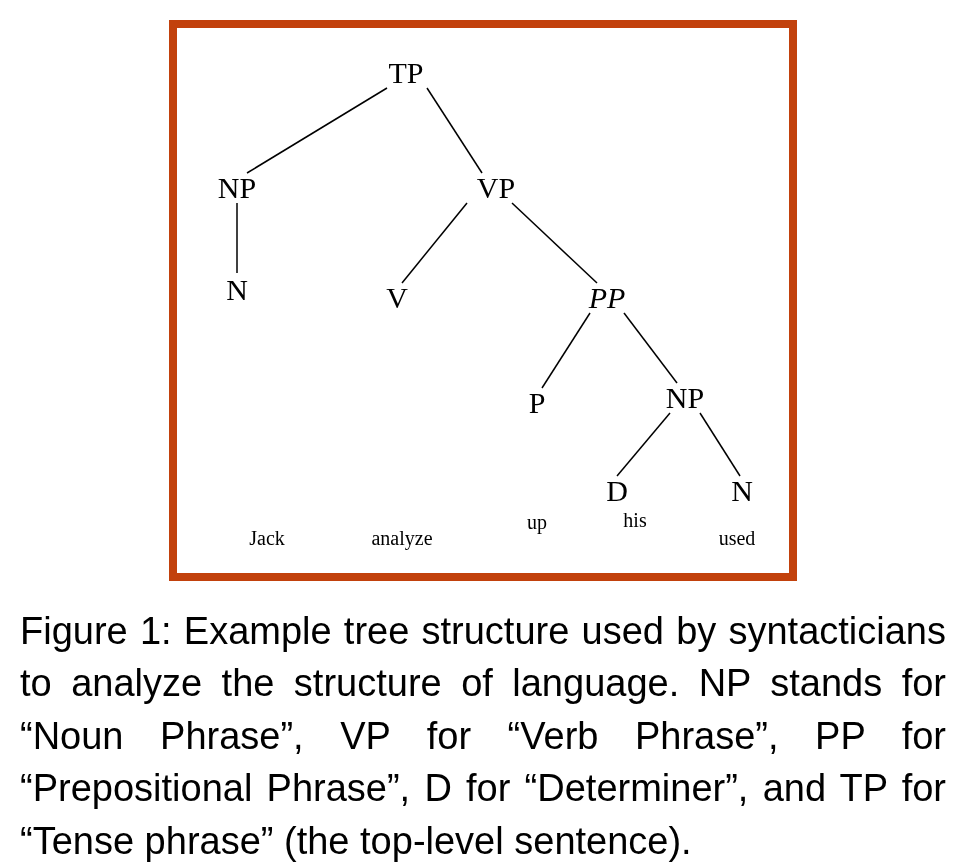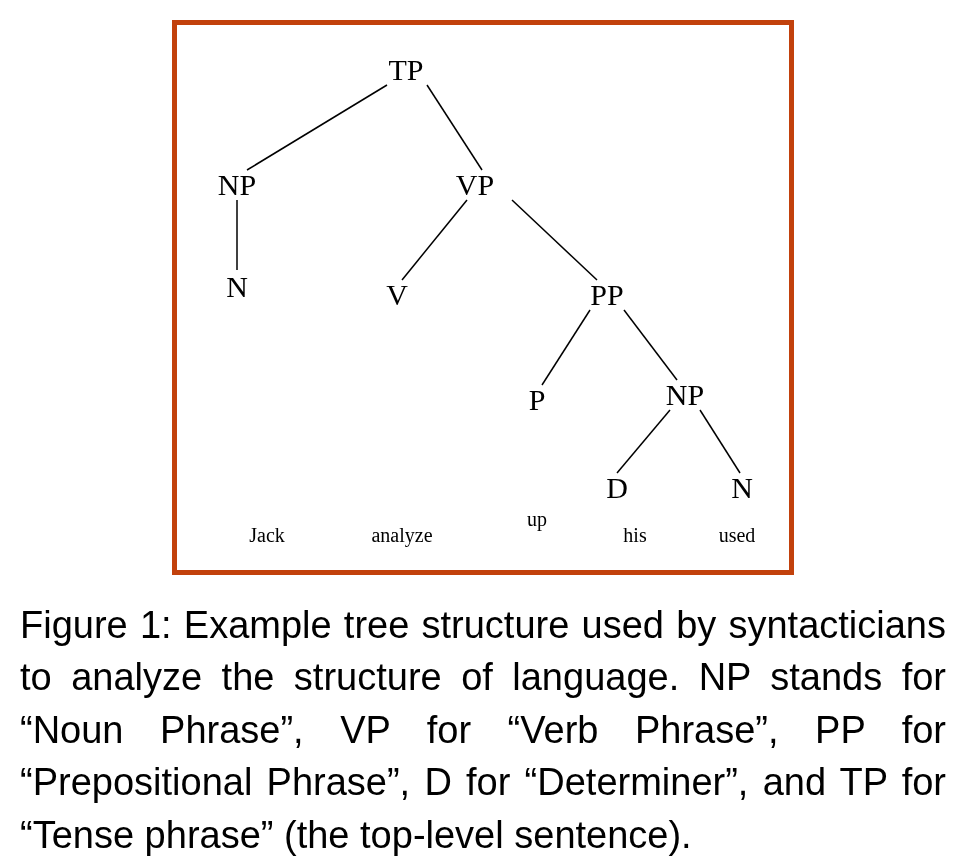--- a/index.html
+++ b/index.html
@@ -14,7 +14,7 @@
     margin: 0 auto;
   }
   .figure-box {
-    border: 5px solid #c2410c;
+    border: 8px solid #c2410c;
     width: 612px;
     height: 545px;
     margin: 0 auto 24px auto;

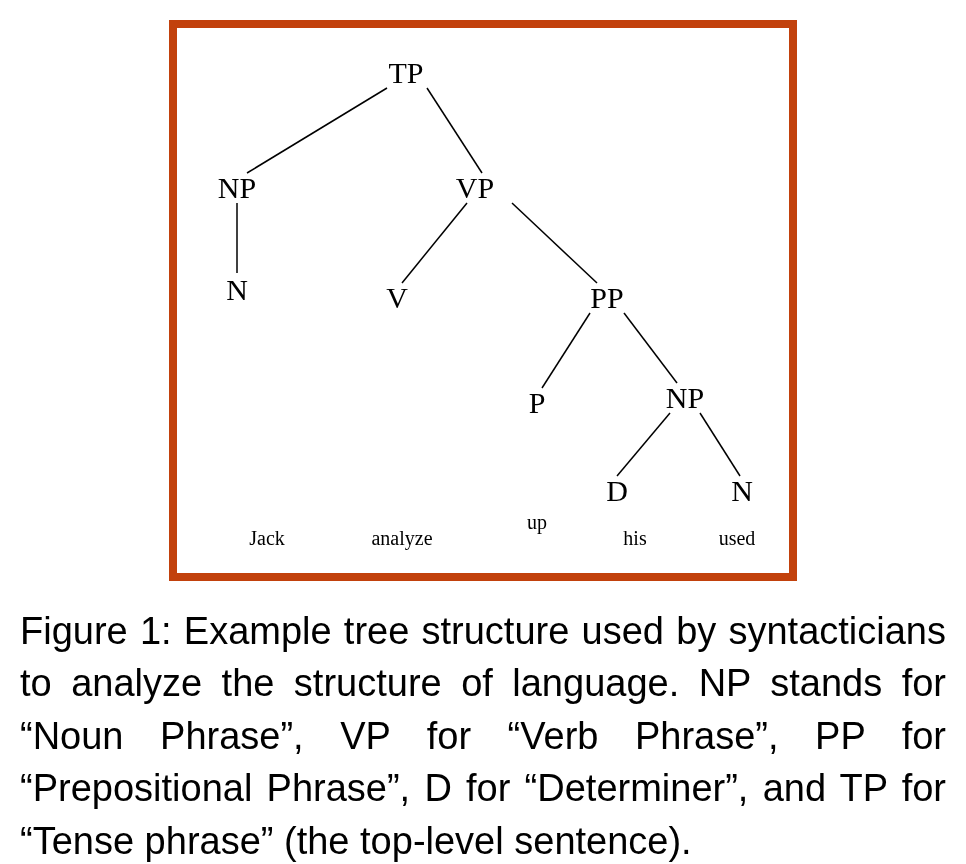--- a/index.html
+++ b/index.html
@@ -82,7 +82,7 @@
 
     <div class="node" style="left:229px; top:45px;">TP</div>
     <div class="node" style="left:60px;  top:160px;">NP</div>
-    <div class="node" style="left:298px; top:160px;text-align:center;">VP</div>
+    <div class="node" style="left:319px; top:160px;text-align:center;">VP</div>
     <div class="node" style="left:60px;  top:262px;">N</div>
     <div class="node" style="left:220px; top:270px;">V</div>
     <div class="node" style="left:430px; top:270px;">PP</div>

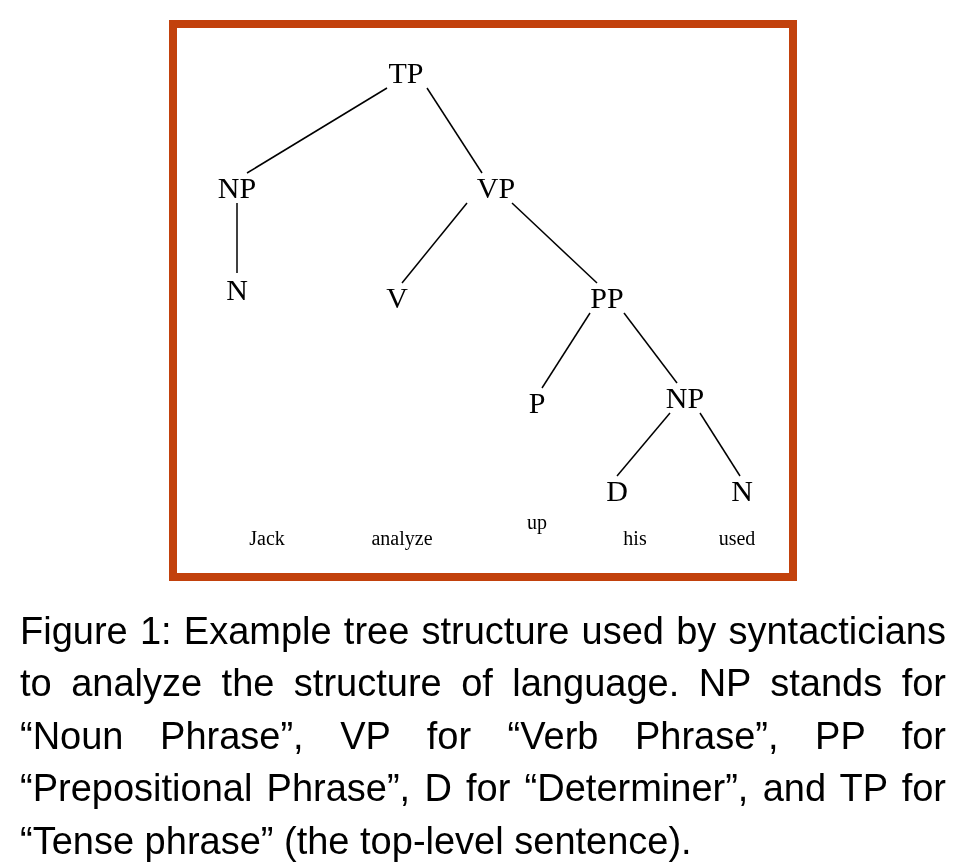--- a/index.html
+++ b/index.html
@@ -85,7 +85,7 @@
     <div class="node" style="left:319px; top:160px;text-align:center;">VP</div>
     <div class="node" style="left:60px;  top:262px;">N</div>
     <div class="node" style="left:220px; top:270px;">V</div>
-    <div class="node" style="left:430px; top:270px;">PP</div>
+    <div class="node" style="left:430px; top:270px;font-style:italic;">PP</div>
     <div class="node" style="left:360px; top:375px;">P</div>
     <div class="node" style="left:508px; top:370px;">NP</div>
     <div class="node" style="left:440px; top:463px;">D</div>

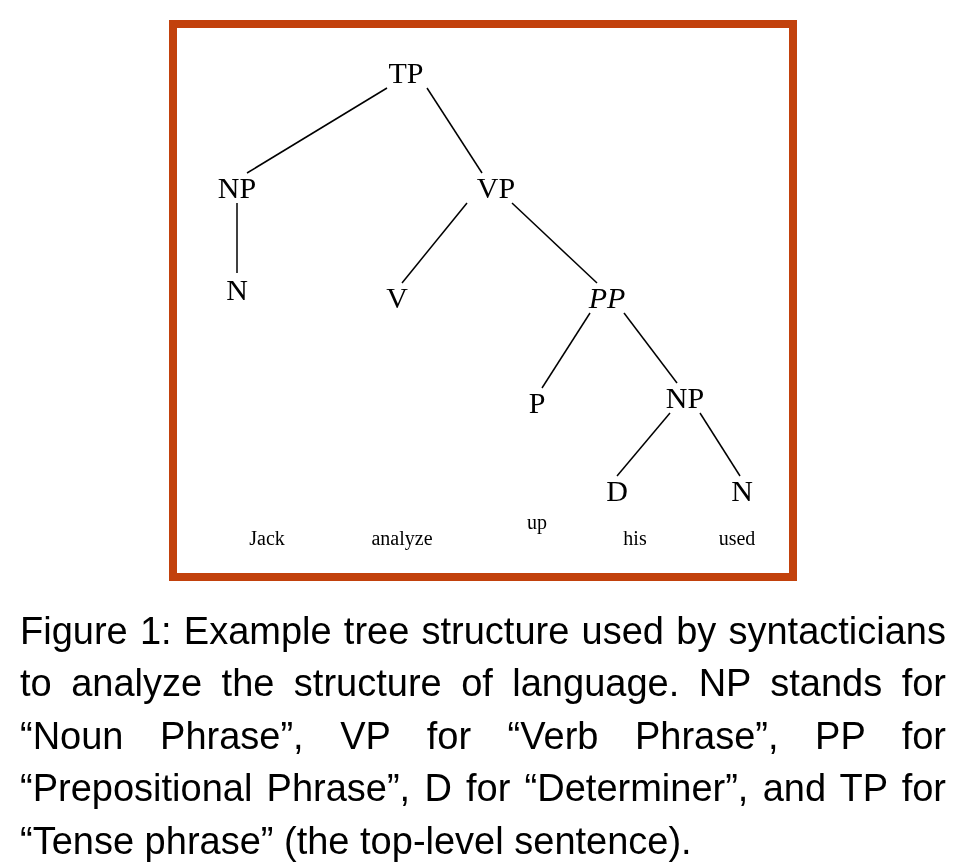--- a/index.html
+++ b/index.html
@@ -94,7 +94,7 @@
     <div class="word" style="left:90px;  top:510px;">Jack</div>
     <div class="word" style="left:225px; top:510px;">analyze</div>
     <div class="word" style="left:360px; top:494px;">up</div>
-    <div class="word" style="left:458px; top:510px;">his</div>
+    <div class="word" style="left:458px; top:492px;">his</div>
     <div class="word" style="left:560px; top:510px;">used</div>
   </div>
 

